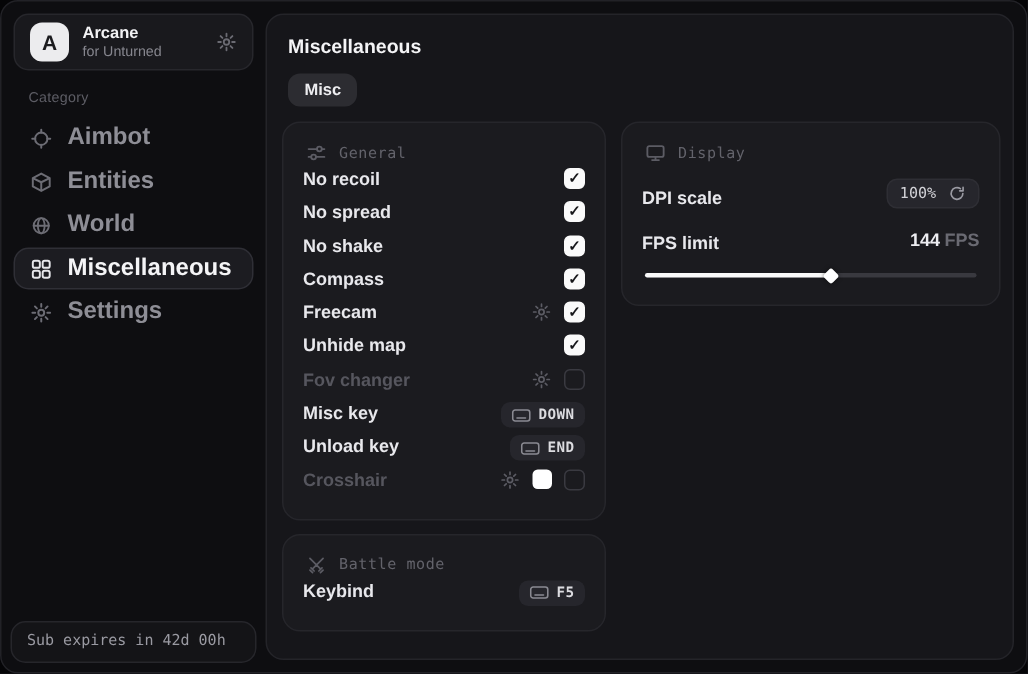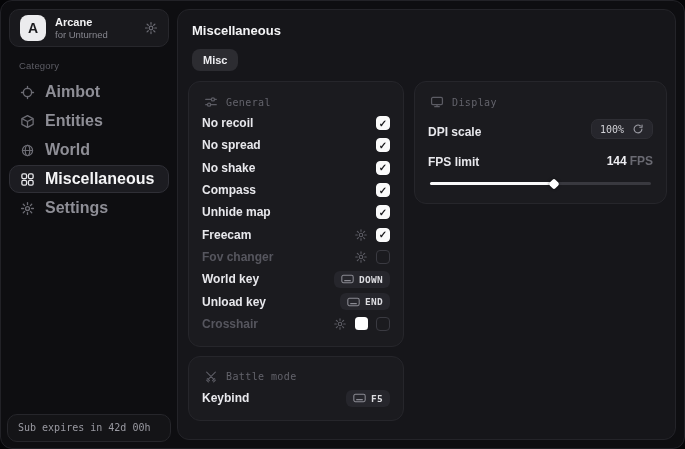--- a/index.html
+++ b/index.html
@@ -35,7 +35,7 @@
   .card { background:#1b1b1f; border:1px solid #26262b; border-radius:12px; padding:10px 13px 11px; }
   .card-h { display:flex; align-items:center; gap:8px; font-family:"DejaVu Sans Mono",monospace; font-size:10px; color:#63636b; letter-spacing:.4px; margin:3px 0 3px 2px; }
   .hicon { width:14px; height:14px; color:#5c5c64; display:flex; }
-  .row { display:flex; align-items:center; justify-content:space-between; min-height:22.3px; }
+  .row { display:flex; align-items:flex-start; justify-content:space-between; min-height:22.3px; }
   .row-label { font-size:12px; font-weight:600; color:#e8e8ec; }
   .row-label.dim { color:#56565e; }
   .ctrl { display:flex; align-items:center; gap:8px; }

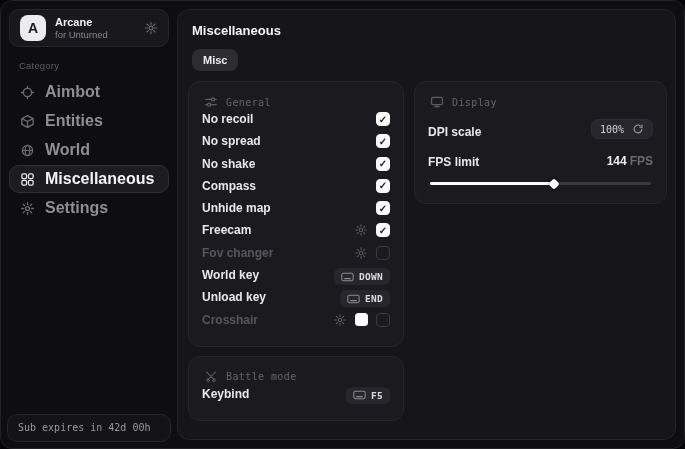--- a/index.html
+++ b/index.html
@@ -181,12 +181,6 @@
               </span>
           </div>
           <div class="row">
-            <span class="row-label">Unhide map</span>
-            <span class="ctrl">
-                <span class="checkbox checked"></span>
-              </span>
-          </div>
-          <div class="row">
             <span class="row-label">Freecam</span>
             <span class="ctrl">
               <span class="gearbtn">
@@ -197,6 +191,12 @@
               </span>
               <span class="checkbox checked"></span>
             </span>
+          </div>
+          <div class="row">
+            <span class="row-label">Unhide map</span>
+            <span class="ctrl">
+                <span class="checkbox checked"></span>
+              </span>
           </div>
           <div class="row">
             <span class="row-label dim">Fov changer</span>

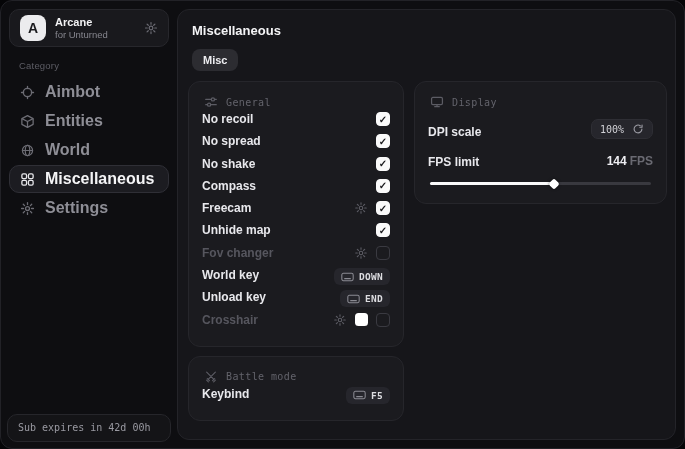--- a/index.html
+++ b/index.html
@@ -211,7 +211,7 @@
             </span>
           </div>
           <div class="row">
-            <span class="row-label">World key</span>
+            <span class="row-label">Misc key</span>
             <span class="ctrl">
               <span class="kbd">
                 <span class="kicon">

